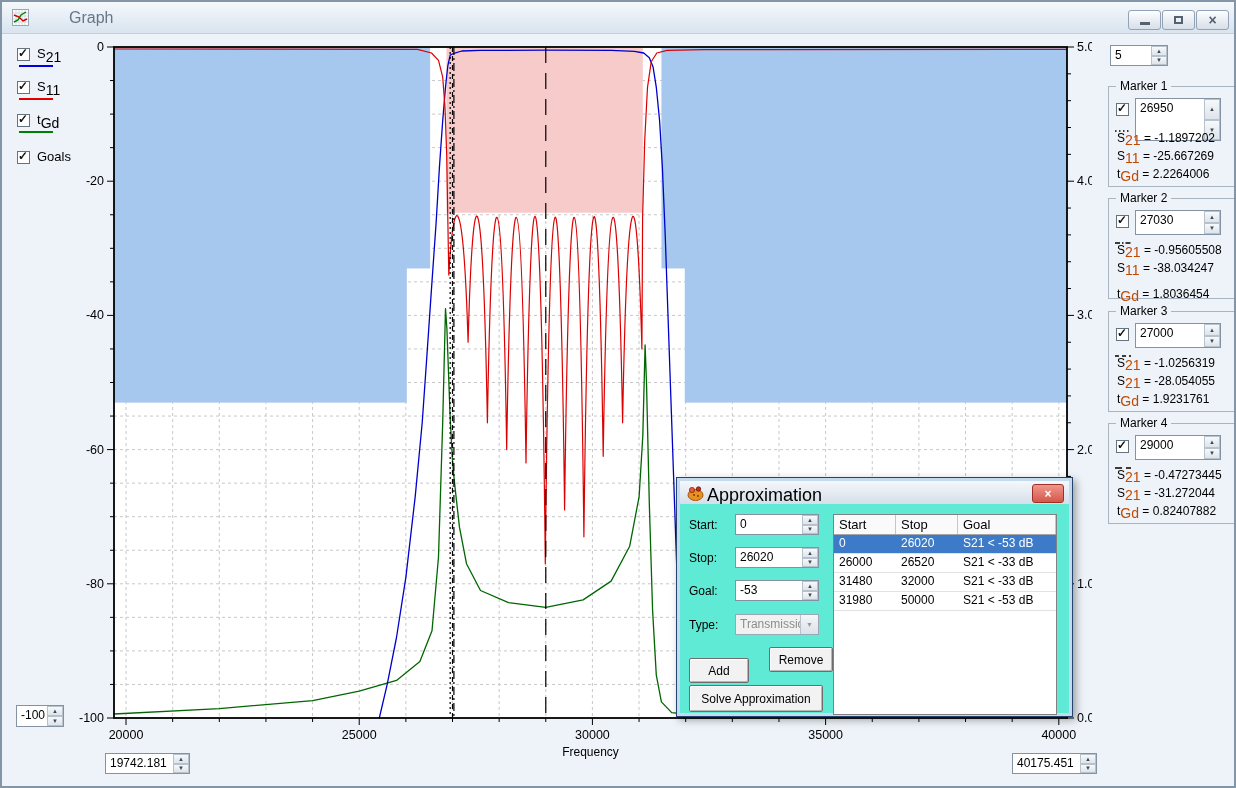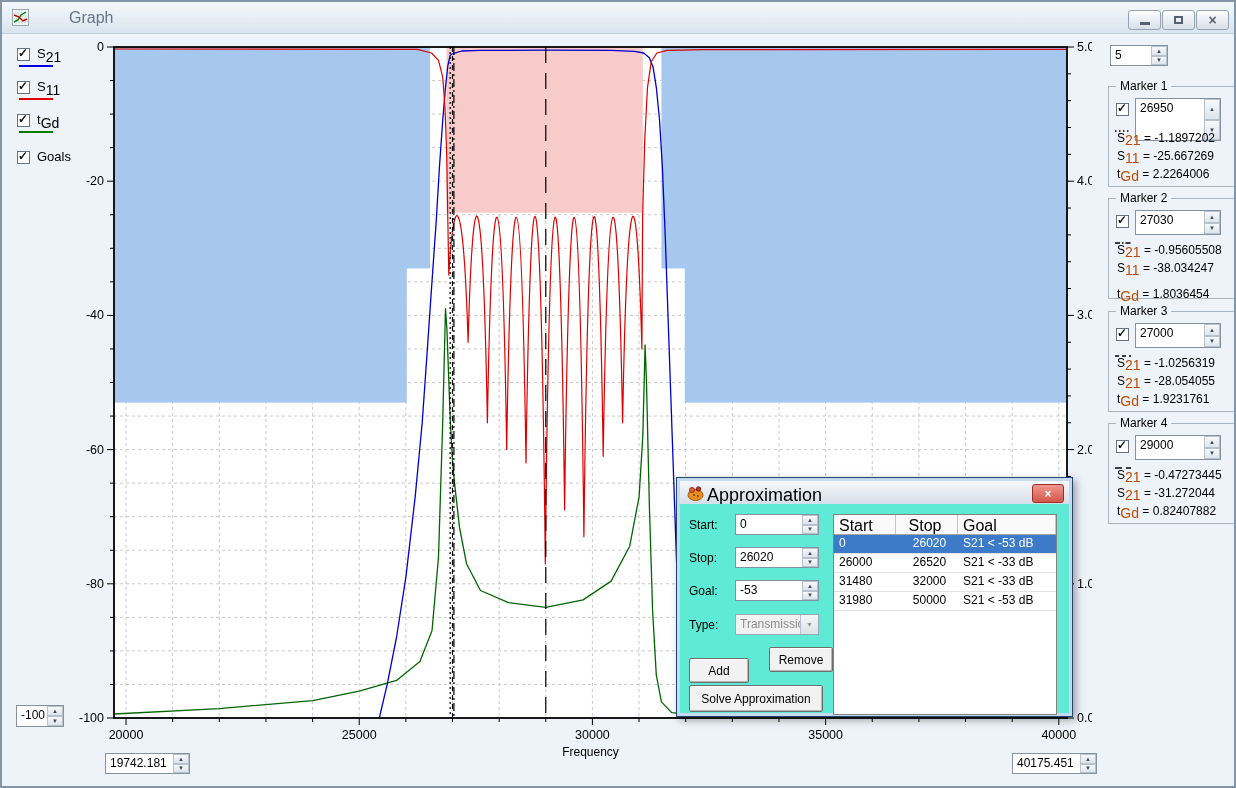--- a/index.html
+++ b/index.html
@@ -45,7 +45,7 @@
   
   #goal-table{position:absolute;left:153px;top:10px;width:224px;height:201px;background:#fff;border:1px solid #828282;box-sizing:border-box;}
   .gt-header{display:flex;height:19px;background:#FAFAFA;border-bottom:1px solid #A5A5A5;}
-  .gt-header div{font-size:16px;padding:2px 8px 0 5px;box-sizing:border-box;border-right:1px solid #C6C6C6;}
+  .gt-header div{font-size:13px;padding:2px 8px 0 5px;box-sizing:border-box;border-right:1px solid #C6C6C6;}
   .gt-row{display:flex;height:18px;border-bottom:1px solid #E2E2E2;}
   .gt-row div{font-size:12px;padding:1px 0 0 5px;box-sizing:border-box;white-space:nowrap;overflow:hidden;}
   .gt-row.sel{background:#3D7BC8;}

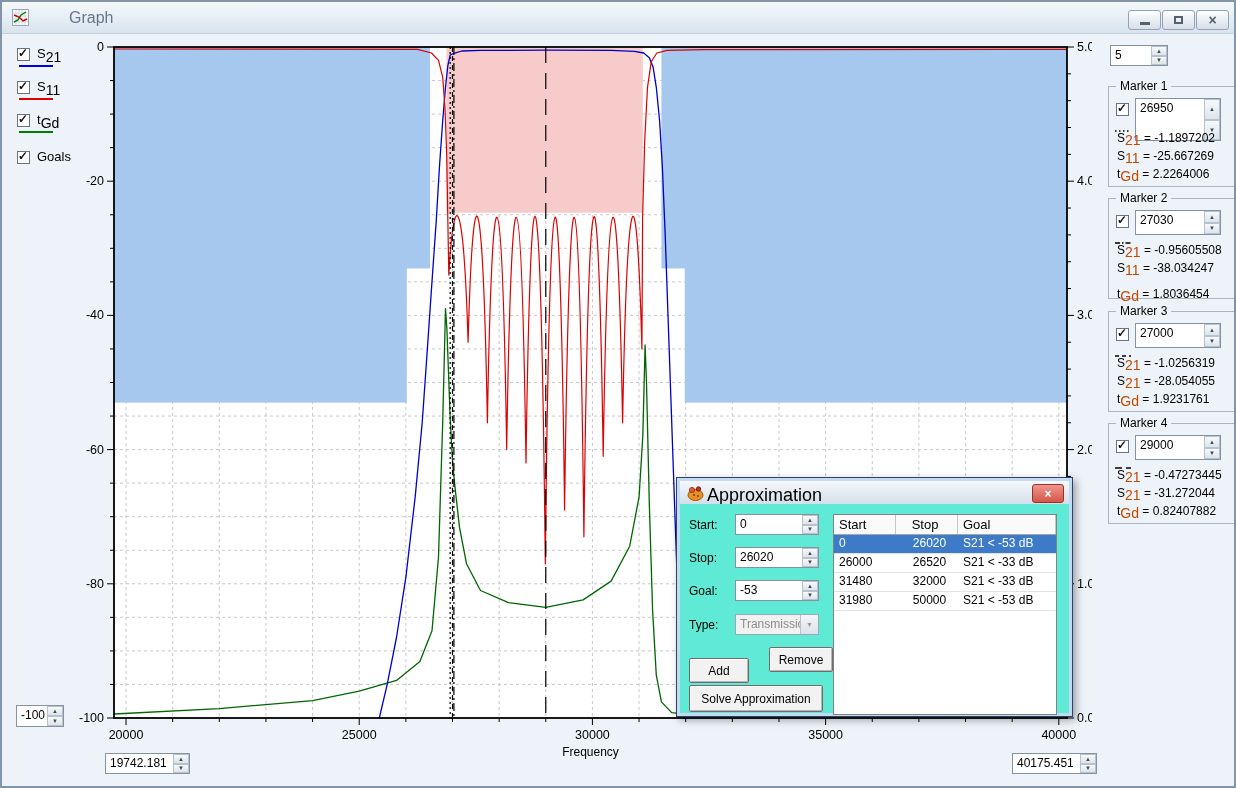--- a/index.html
+++ b/index.html
@@ -50,7 +50,7 @@
   .gt-row div{font-size:12px;padding:1px 0 0 5px;box-sizing:border-box;white-space:nowrap;overflow:hidden;}
   .gt-row.sel{background:#3D7BC8;}
   .gt-row.sel div{color:#fff;}
-  .c-start{width:62px;} .c-stop{width:62px;text-align:center;} .c-goal{flex:1;}
+  .c-start{width:62px;} .c-stop{width:62px;} .c-goal{flex:1;}
   
   #plot{position:absolute;left:76px;top:36px;width:1014px;height:724px;}
 </style>

